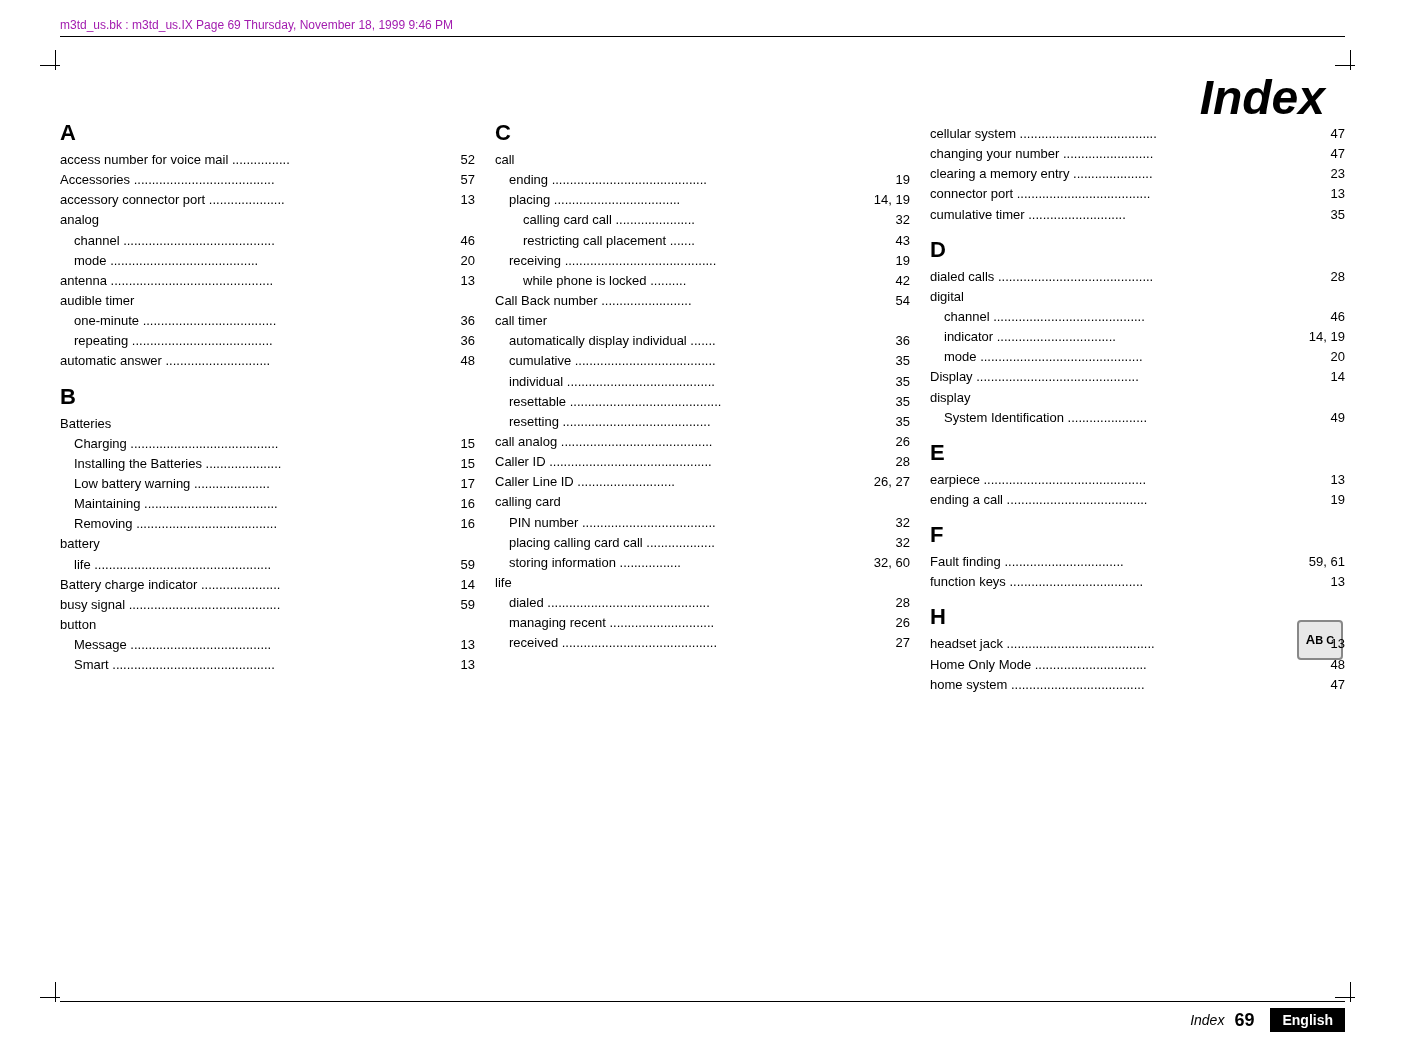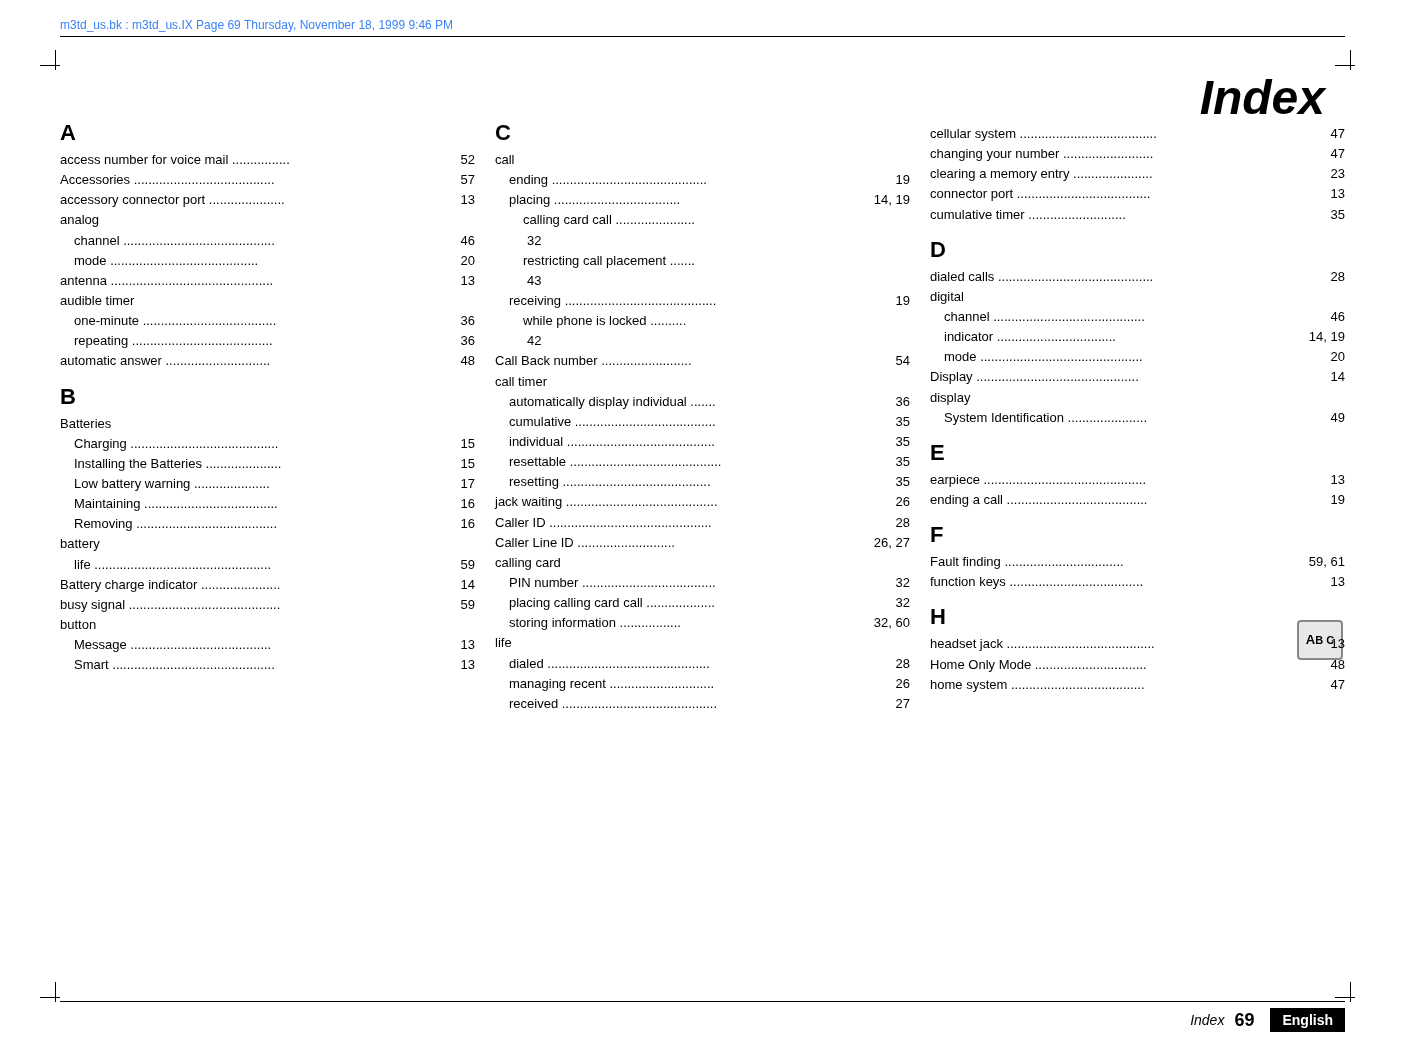--- a/index.html
+++ b/index.html
@@ -21,7 +21,7 @@
       left: 60px;
       right: 60px;
       font-size: 12px;
-      color: #3b82f6;
+      color: #a21caf;
       border-bottom: 1px solid #000;
       padding-bottom: 4px;
     }

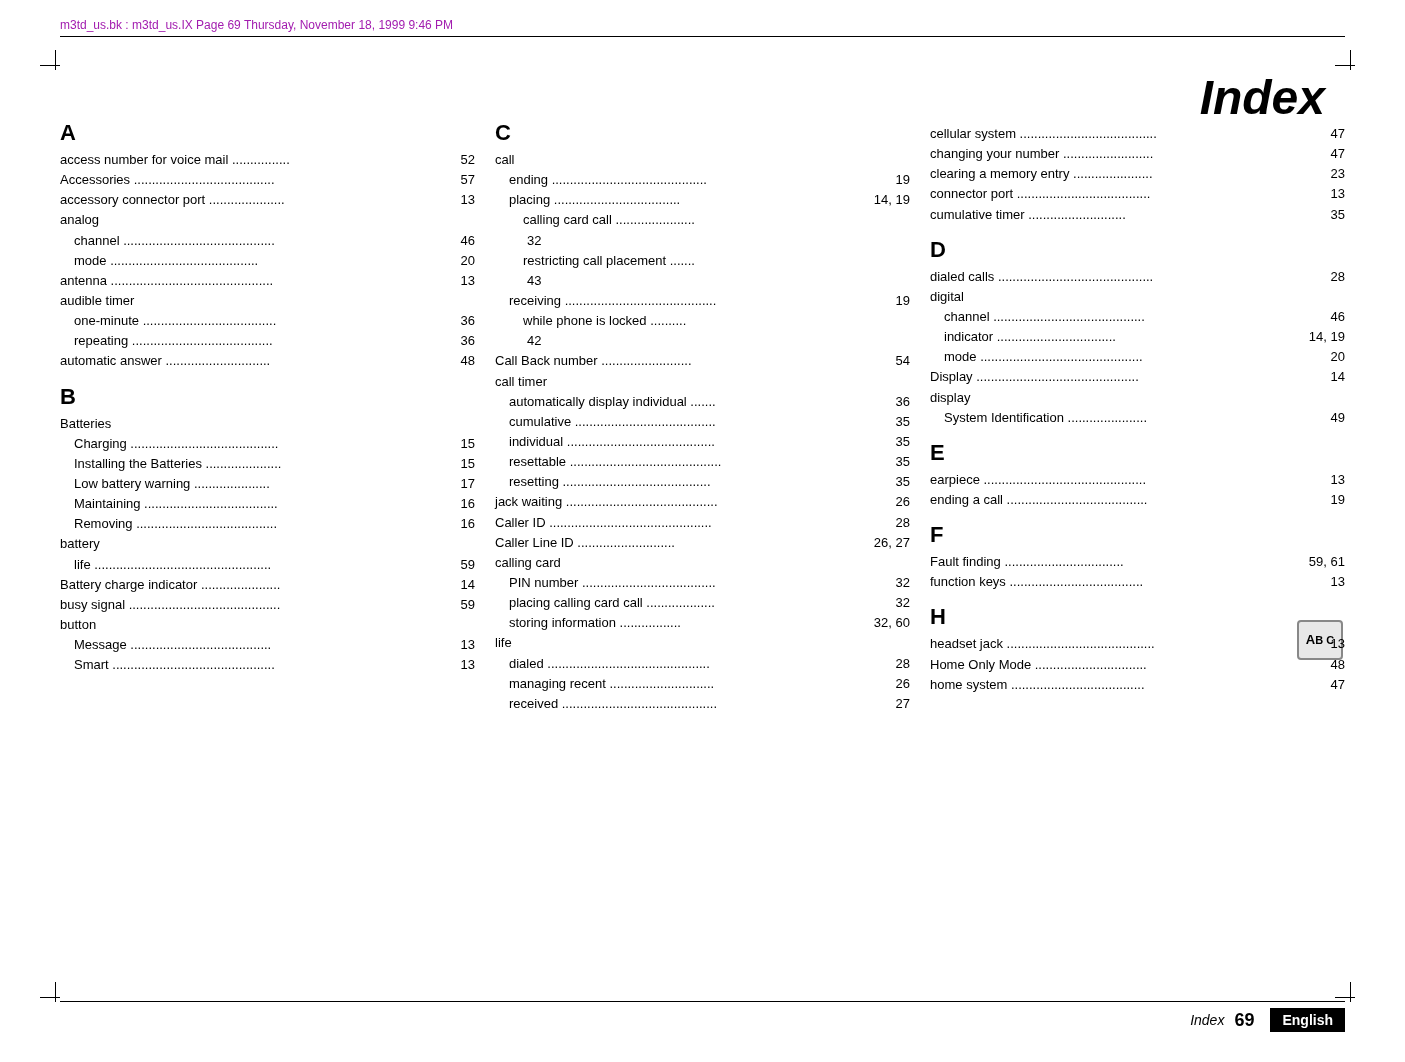--- a/index.html
+++ b/index.html
@@ -96,7 +96,7 @@
     .index-entry .entry-page { white-space: nowrap; padding-left: 4px; }
 
     .indent1 { padding-left: 14px; }
-    .indent2 { padding-left: 28px; flex-direction: column; }
+    .indent2 { padding-left: 28px; }
 
     
     .footer {

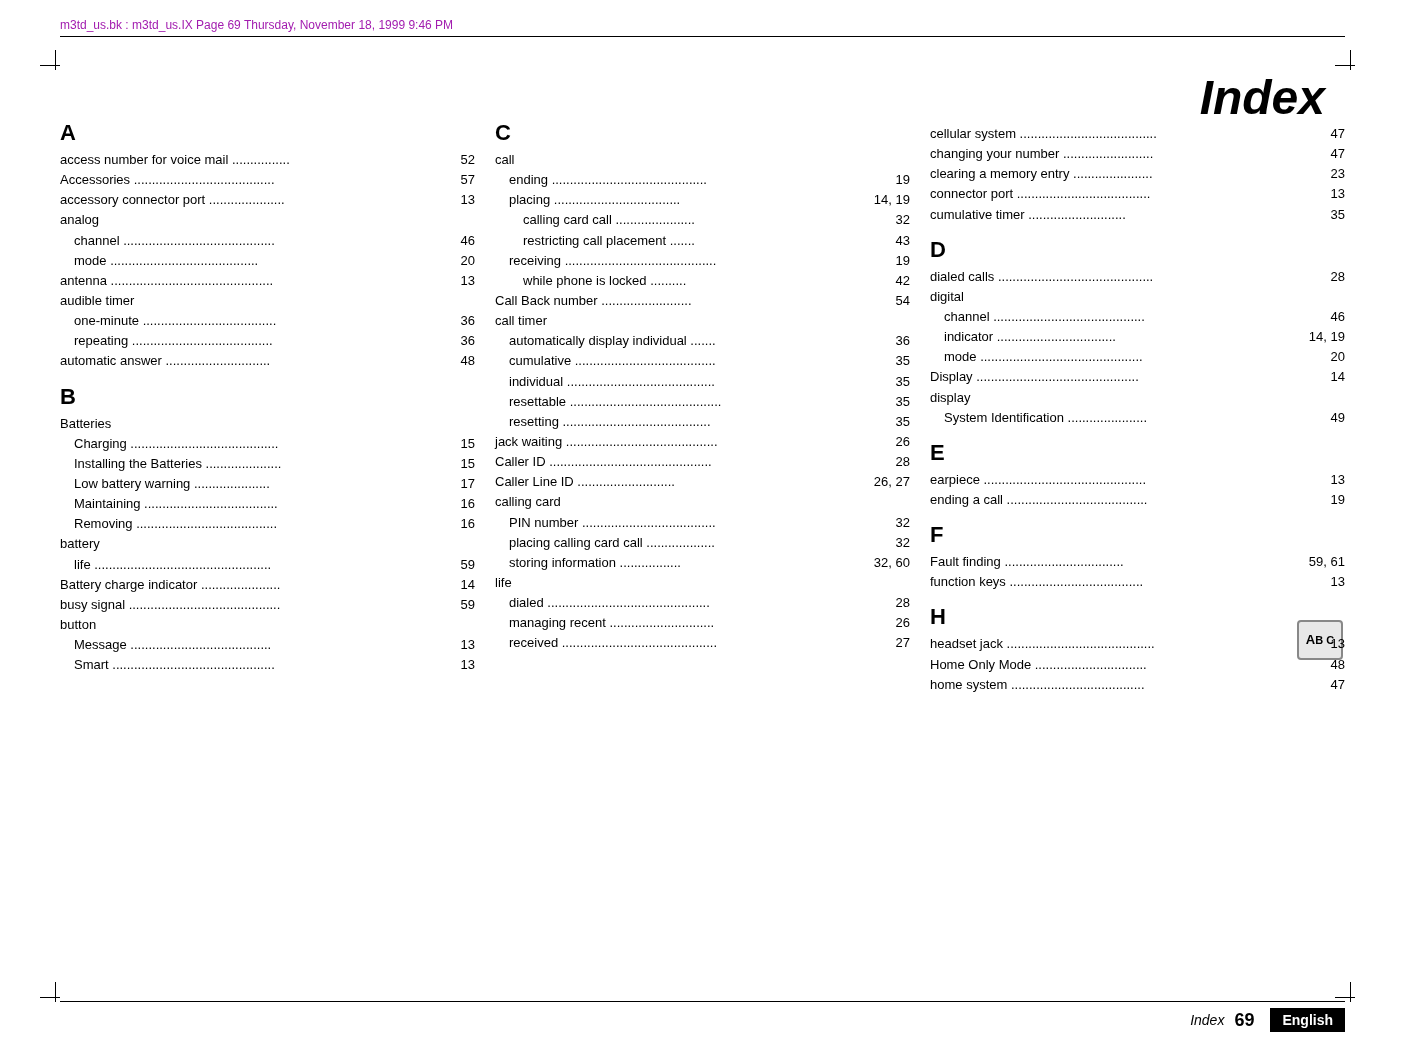--- a/index.html
+++ b/index.html
@@ -318,7 +318,7 @@
         <span class="entry-page">35</span>
       </div>
       <div class="index-entry">
-        <span class="entry-text">jack waiting ..........................................</span>
+        <span class="entry-text">call analog ..........................................</span>
         <span class="entry-page">26</span>
       </div>
       <div class="index-entry">

